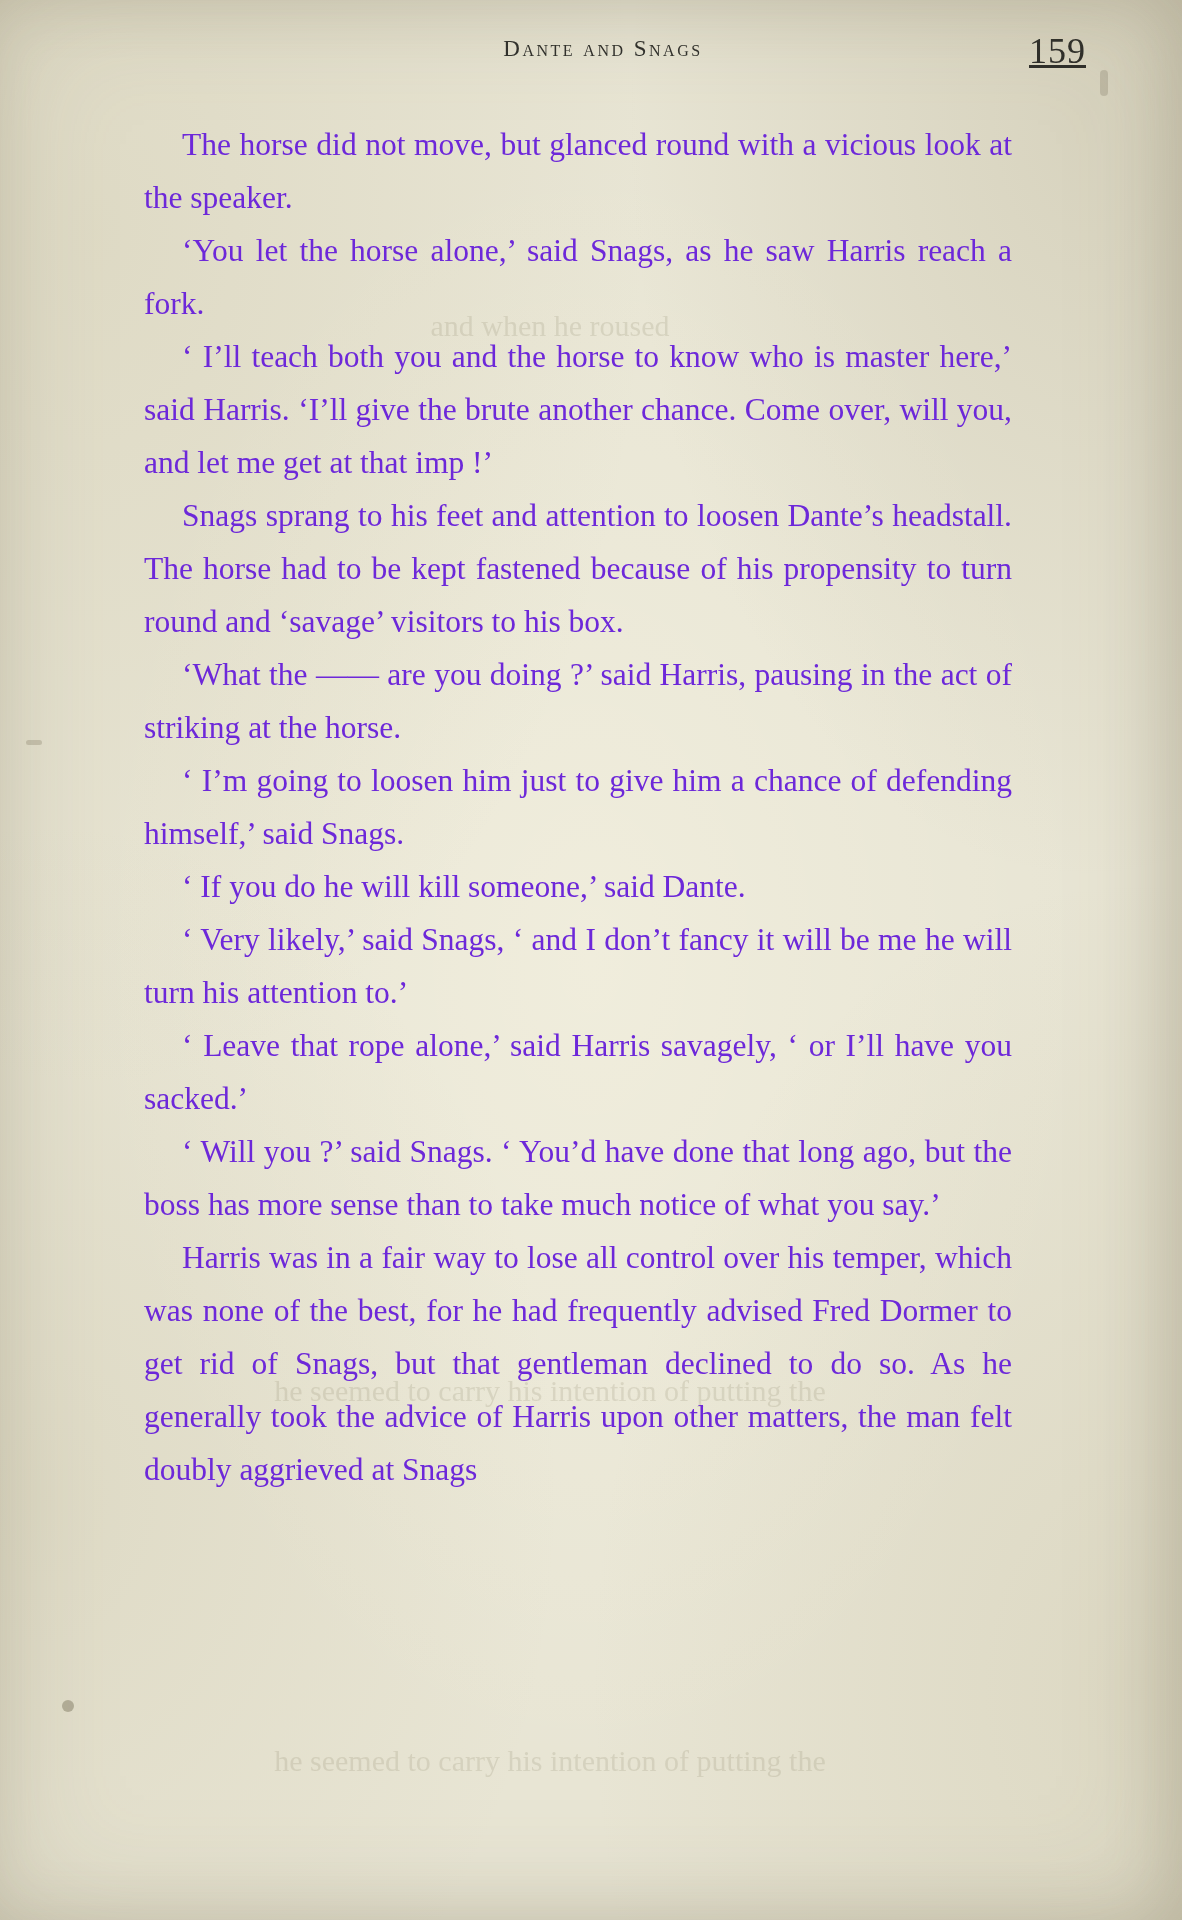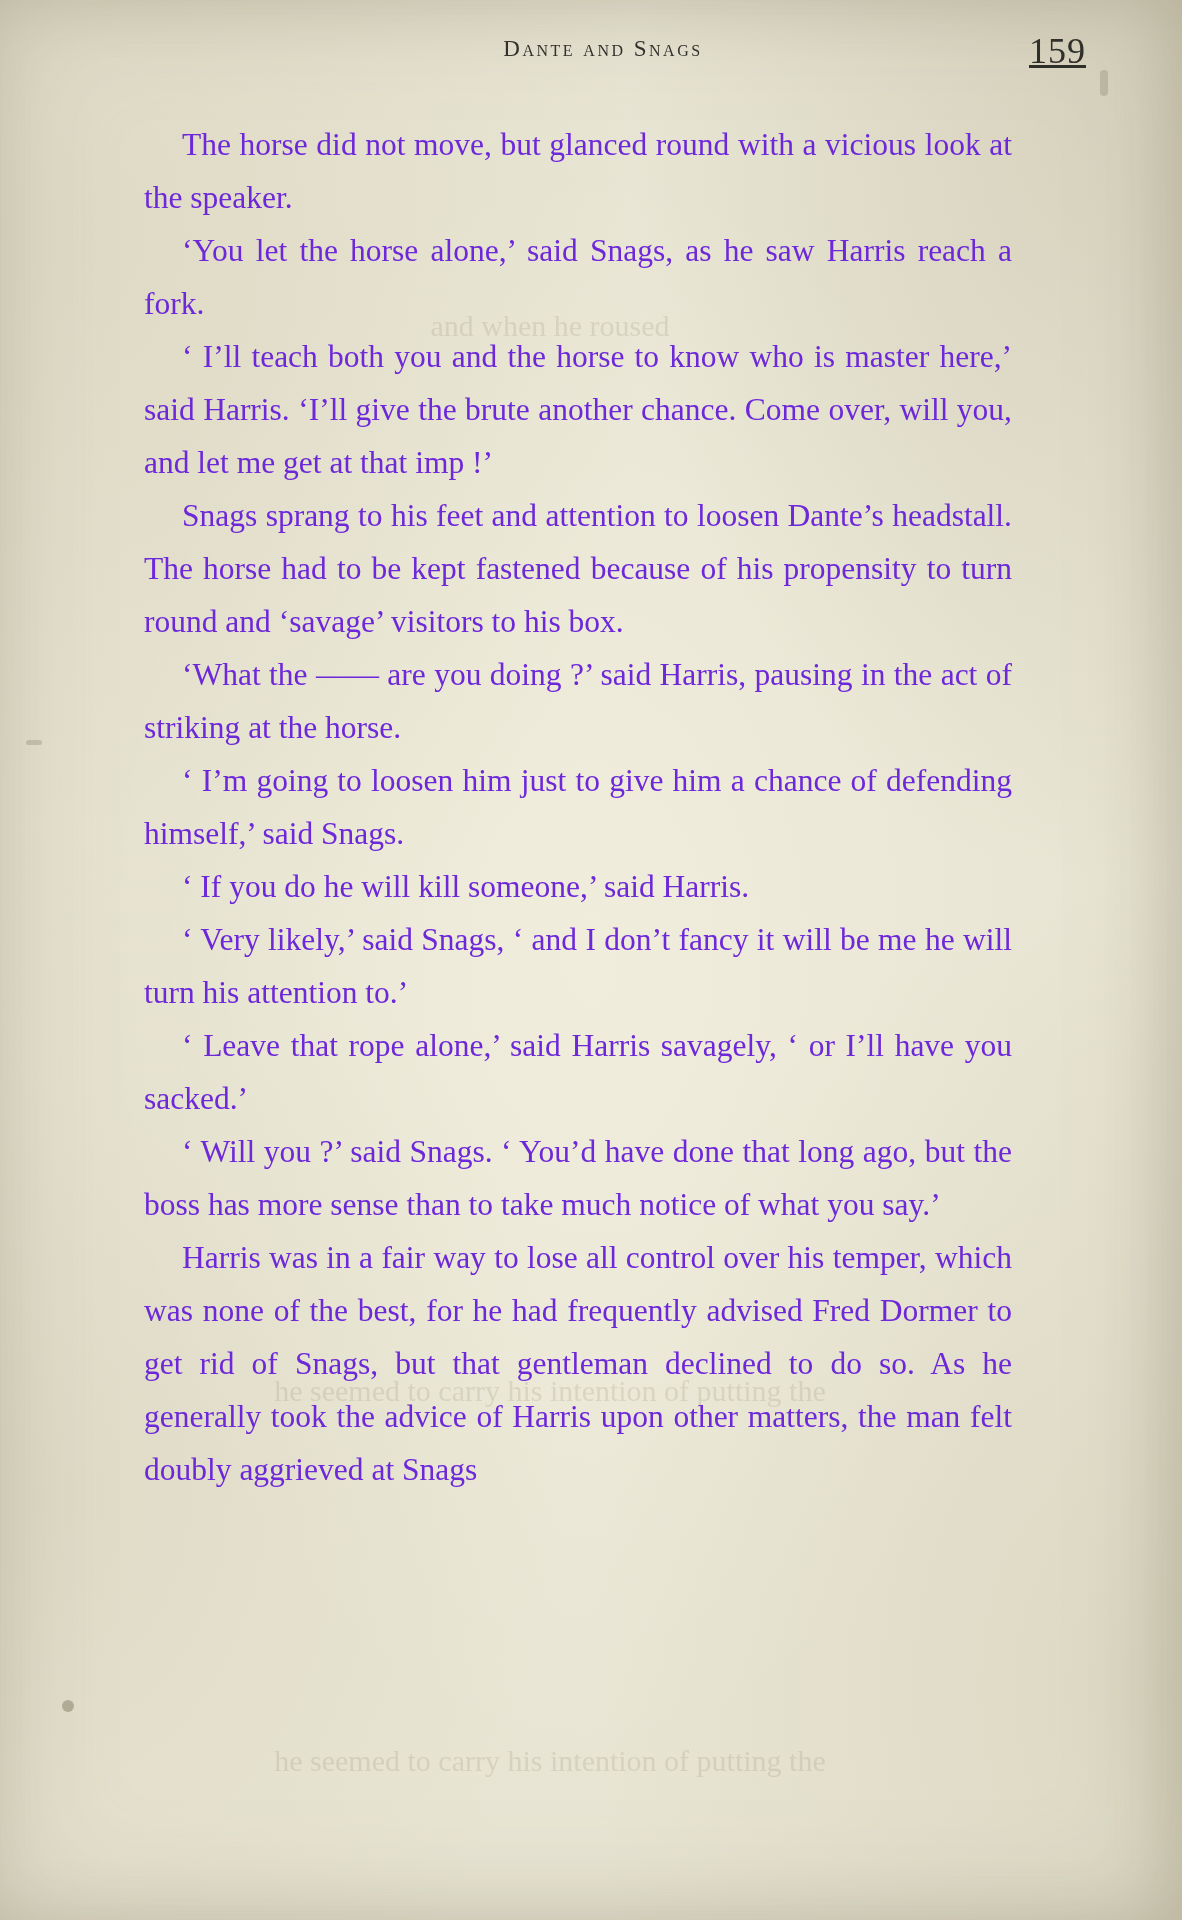--- a/index.html
+++ b/index.html
@@ -125,7 +125,7 @@
     <p>Snags sprang to his feet and attention to loosen Dante’s headstall.  The horse had to be kept fastened because of his propensity to turn round and ‘savage’ visitors to his box.</p>
     <p>‘What the —— are you doing ?’ said Harris, pausing in the act of striking at the horse.</p>
     <p>‘ I’m going to loosen him just to give him a chance of defending himself,’ said Snags.</p>
-    <p>‘ If you do he will kill someone,’ said Harris.</p>
+    <p>‘ If you do he will kill someone,’ said Dante.</p>
     <p>‘ Very likely,’ said Snags, ‘ and I don’t fancy it will be me he will turn his attention to.’</p>
     <p>‘ Leave that rope alone,’ said Harris savagely, ‘ or I’ll have you sacked.’</p>
     <p>‘ Will you ?’ said Snags.   ‘ You’d have done that long ago, but the boss has more sense than to take much notice of what you say.’</p>

